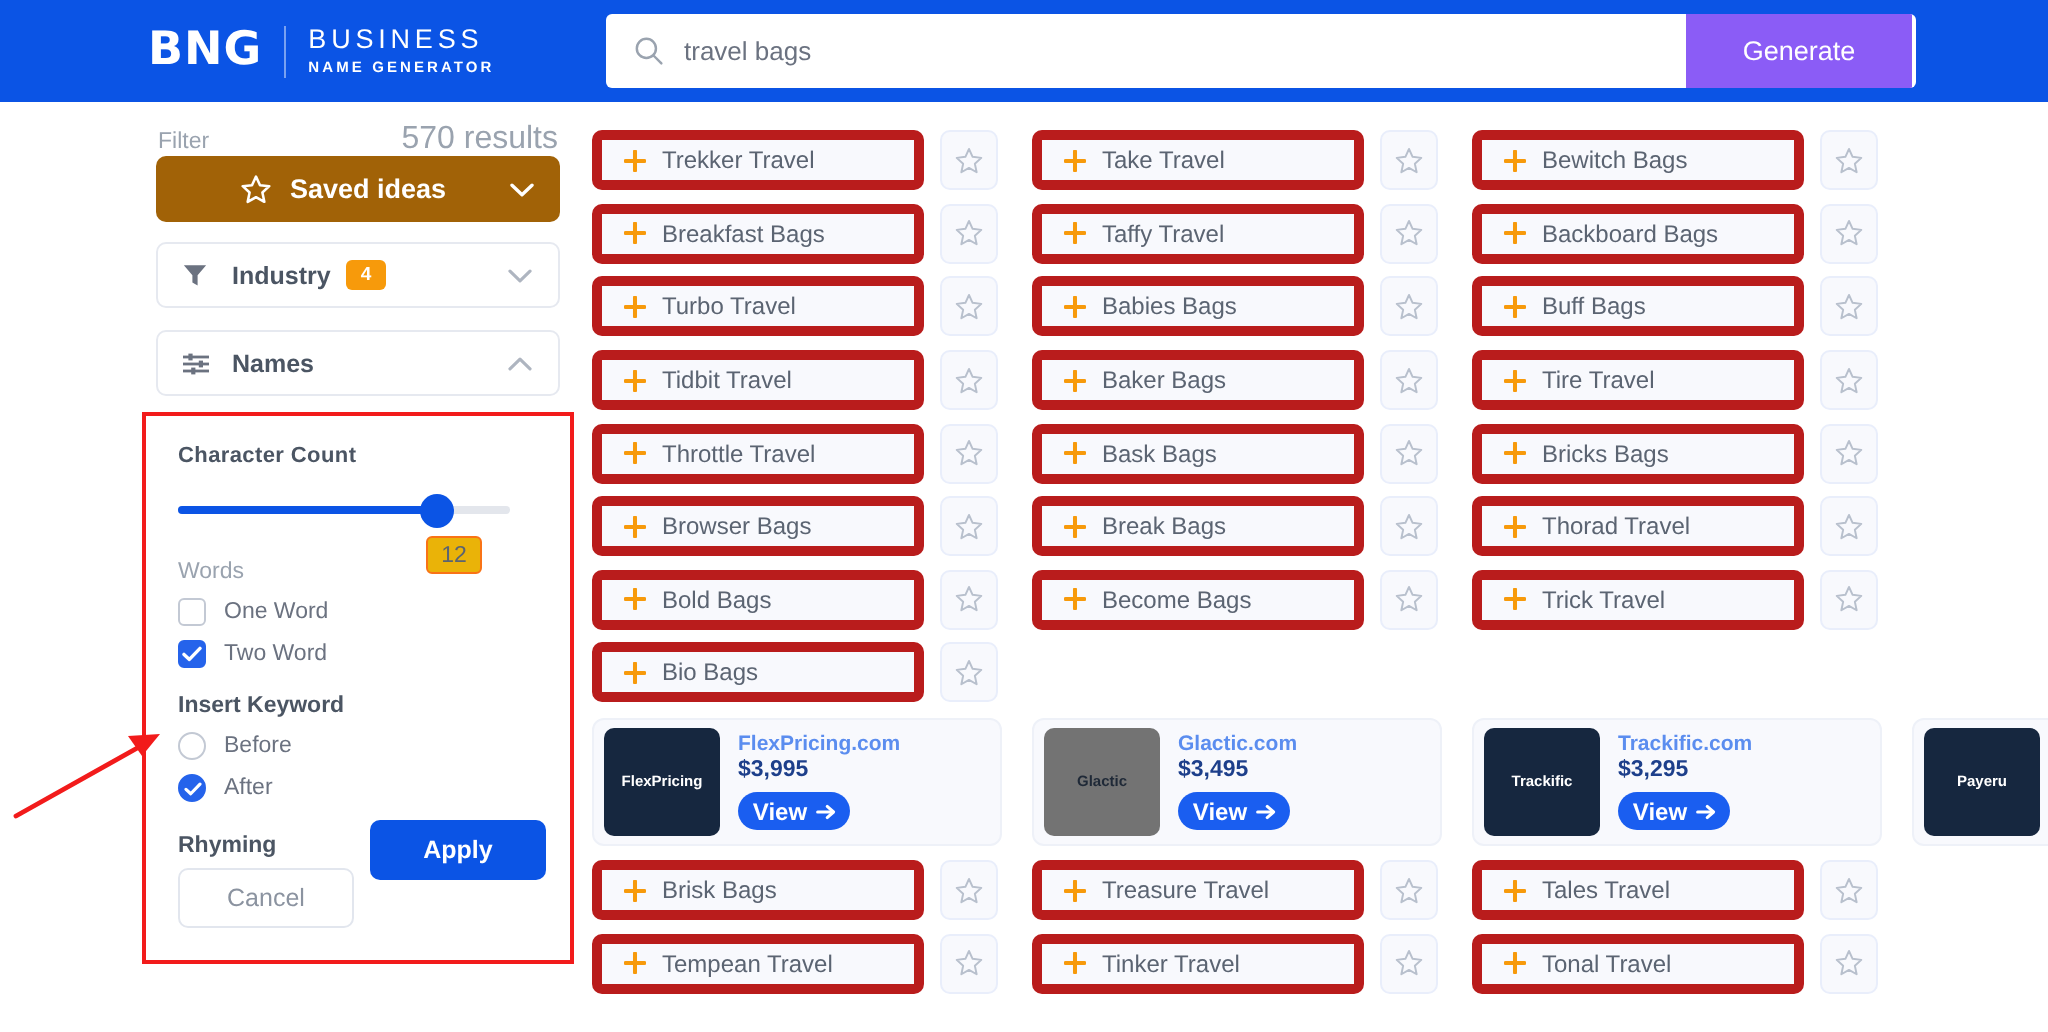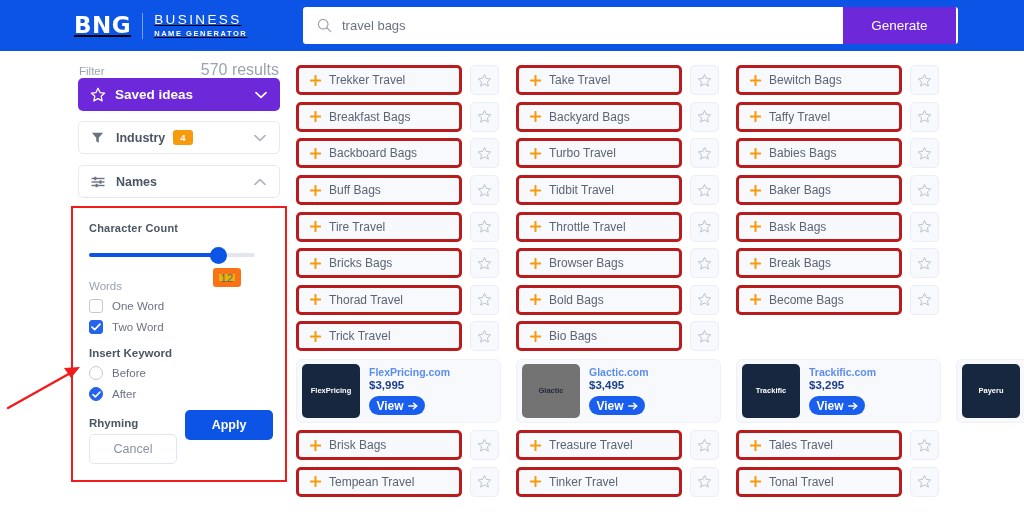--- a/index.html
+++ b/index.html
@@ -15,7 +15,7 @@
     position: absolute; top: 0; left: 0;
     width: 1024px; height: 51px;
     background: #0b54e5;
-    display: flex; align-items: center; text-decoration: underline;
+    display: flex; align-items: center;
   }
   .logo-wrap {
     display: flex; align-items: center;

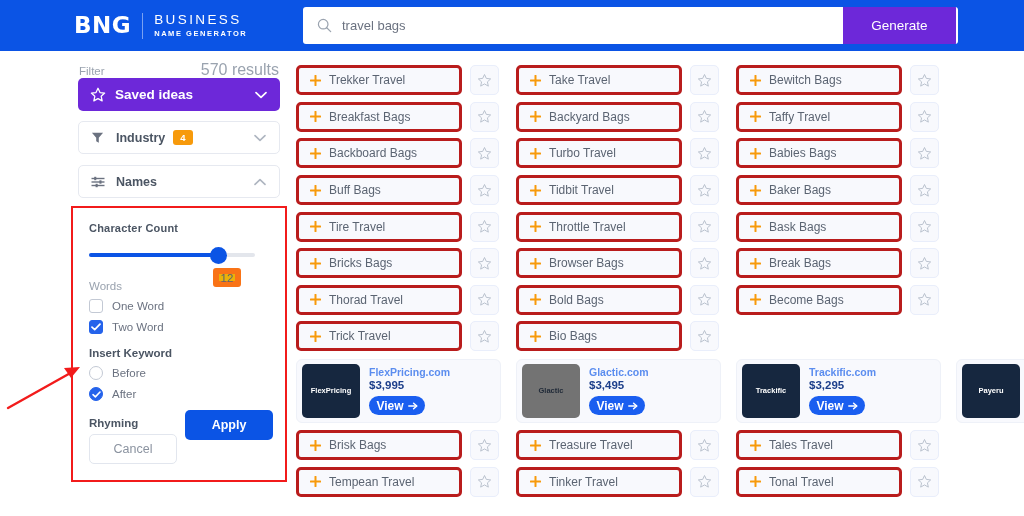--- a/index.html
+++ b/index.html
@@ -70,7 +70,7 @@
   .generate-btn {
     width: 113px; height: 44px;
     margin-right: 2px;
-    background: #6d28d9;
+    background: #8b5cf6;
     color: #ffffff;
     border: none; border-radius: 3px;
     font-family: "Liberation Sans", sans-serif;

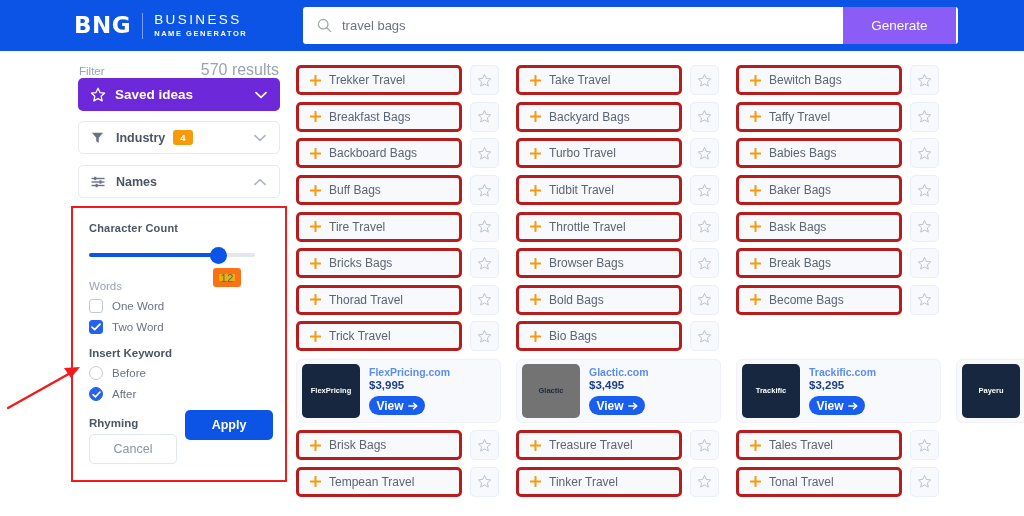--- a/index.html
+++ b/index.html
@@ -261,7 +261,7 @@
   .name-card {
     width: 166px; height: 30px;
     background: #f8f9fd;
-    border: 3px solid #b91c1c;
+    border: 5px solid #b91c1c;
     border-radius: 5px;
     display: flex; align-items: center;
     cursor: pointer;

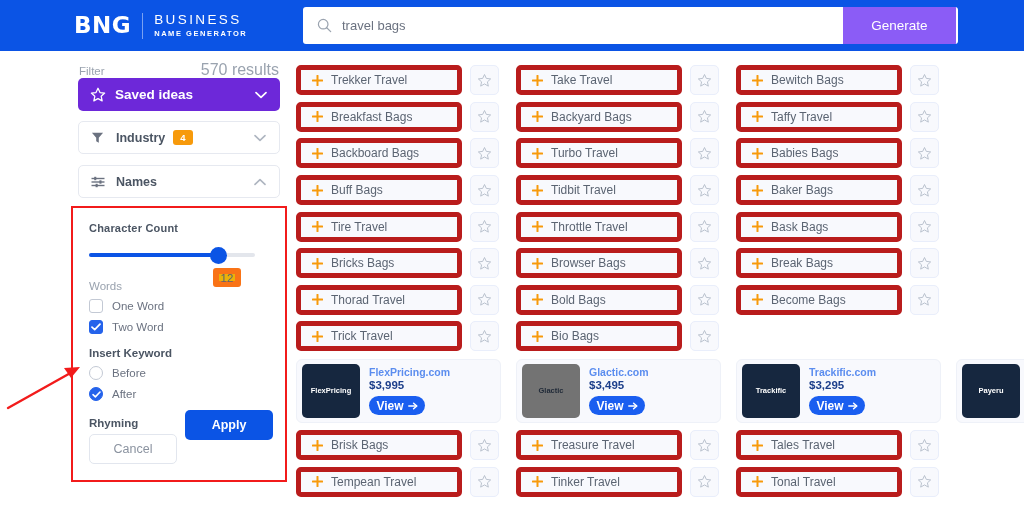--- a/index.html
+++ b/index.html
@@ -93,10 +93,11 @@
   .saved-ideas {
     position: absolute; left: 78px; top: 27px;
     width: 202px; height: 33px;
-    background: #6d28d9;
+    background: #a16207;
     border-radius: 5px;
     display: flex; align-items: center;
     cursor: pointer;
+    padding-left: 30px;
   }
   .saved-ideas .star-ic { margin-left: 12px; width: 16px; height: 16px; }
   .saved-ideas .si-label {

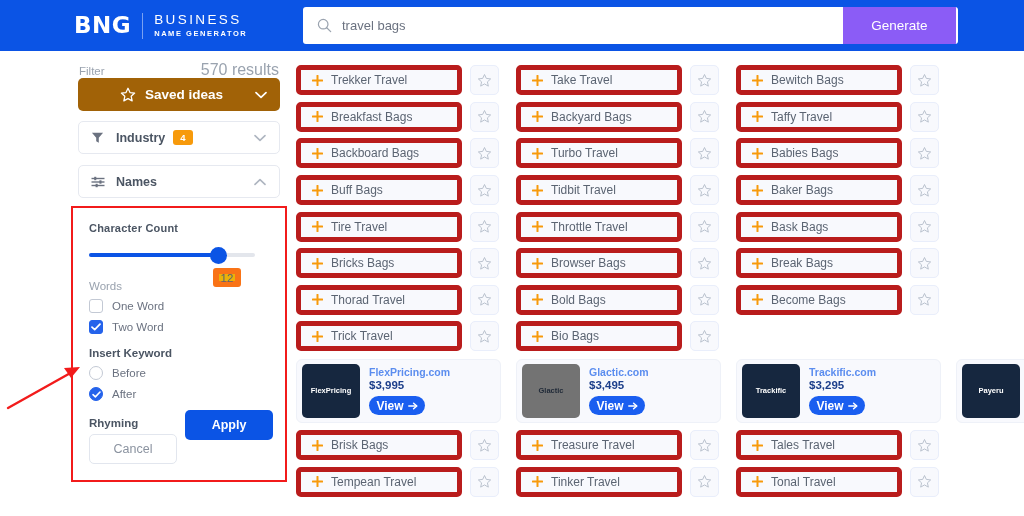--- a/index.html
+++ b/index.html
@@ -535,20 +535,6 @@
             <line x1="6" y1="0.8" x2="6" y2="11.2" stroke="#f79a0b" stroke-width="2.2" stroke-linecap="round"></line>
             <line x1="0.8" y1="6" x2="11.2" y2="6" stroke="#f79a0b" stroke-width="2.2" stroke-linecap="round"></line>
           </svg>
-          <span class="name-txt">Backyard Bags</span>
-        </div>
-        <div class="star-btn">
-          <svg width="15" height="15" viewBox="0 0 20 20">
-            <polygon points="10,2 12.4,7.2 18.2,7.9 13.9,11.8 15.1,17.5 10,14.6 4.9,17.5 6.1,11.8 1.8,7.9 7.6,7.2" fill="none" stroke="#b8c0cd" stroke-width="1.3" stroke-linejoin="round"></polygon>
-          </svg>
-        </div>
-      </div>
-      <div class="name-cell">
-        <div class="name-card">
-          <svg class="plus-ic" viewBox="0 0 12 12">
-            <line x1="6" y1="0.8" x2="6" y2="11.2" stroke="#f79a0b" stroke-width="2.2" stroke-linecap="round"></line>
-            <line x1="0.8" y1="6" x2="11.2" y2="6" stroke="#f79a0b" stroke-width="2.2" stroke-linecap="round"></line>
-          </svg>
           <span class="name-txt">Taffy Travel</span>
         </div>
         <div class="star-btn">

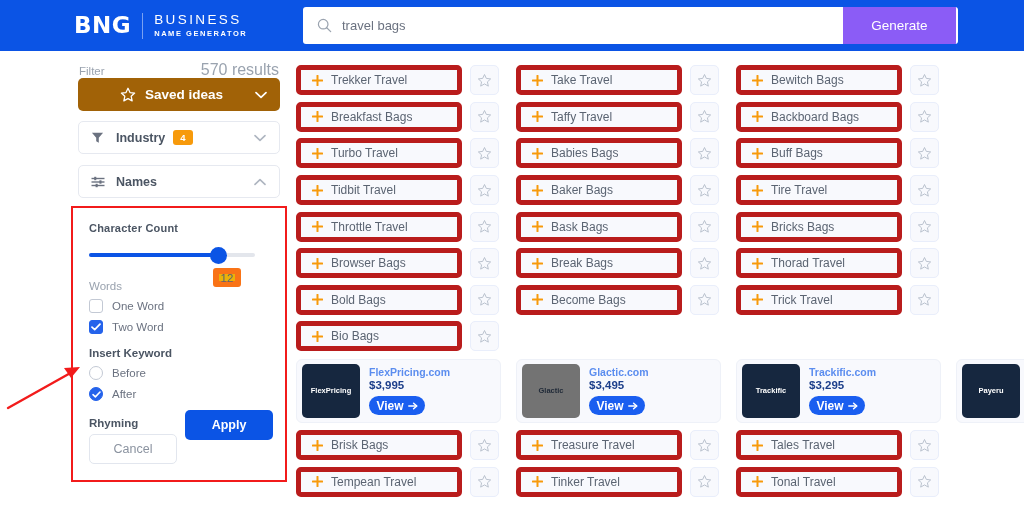--- a/index.html
+++ b/index.html
@@ -165,7 +165,7 @@
   .slider-value {
     position: absolute; left: 117px; top: 18px;
     width: 28px; height: 19px;
-    border: 6px solid #f97316; border-radius: 3px;
+    border: 1px solid #f97316; border-radius: 3px;
     background: #eab308;
     color: #5b6472; font-size: 11.5px;
     display: flex; align-items: center; justify-content: center;

